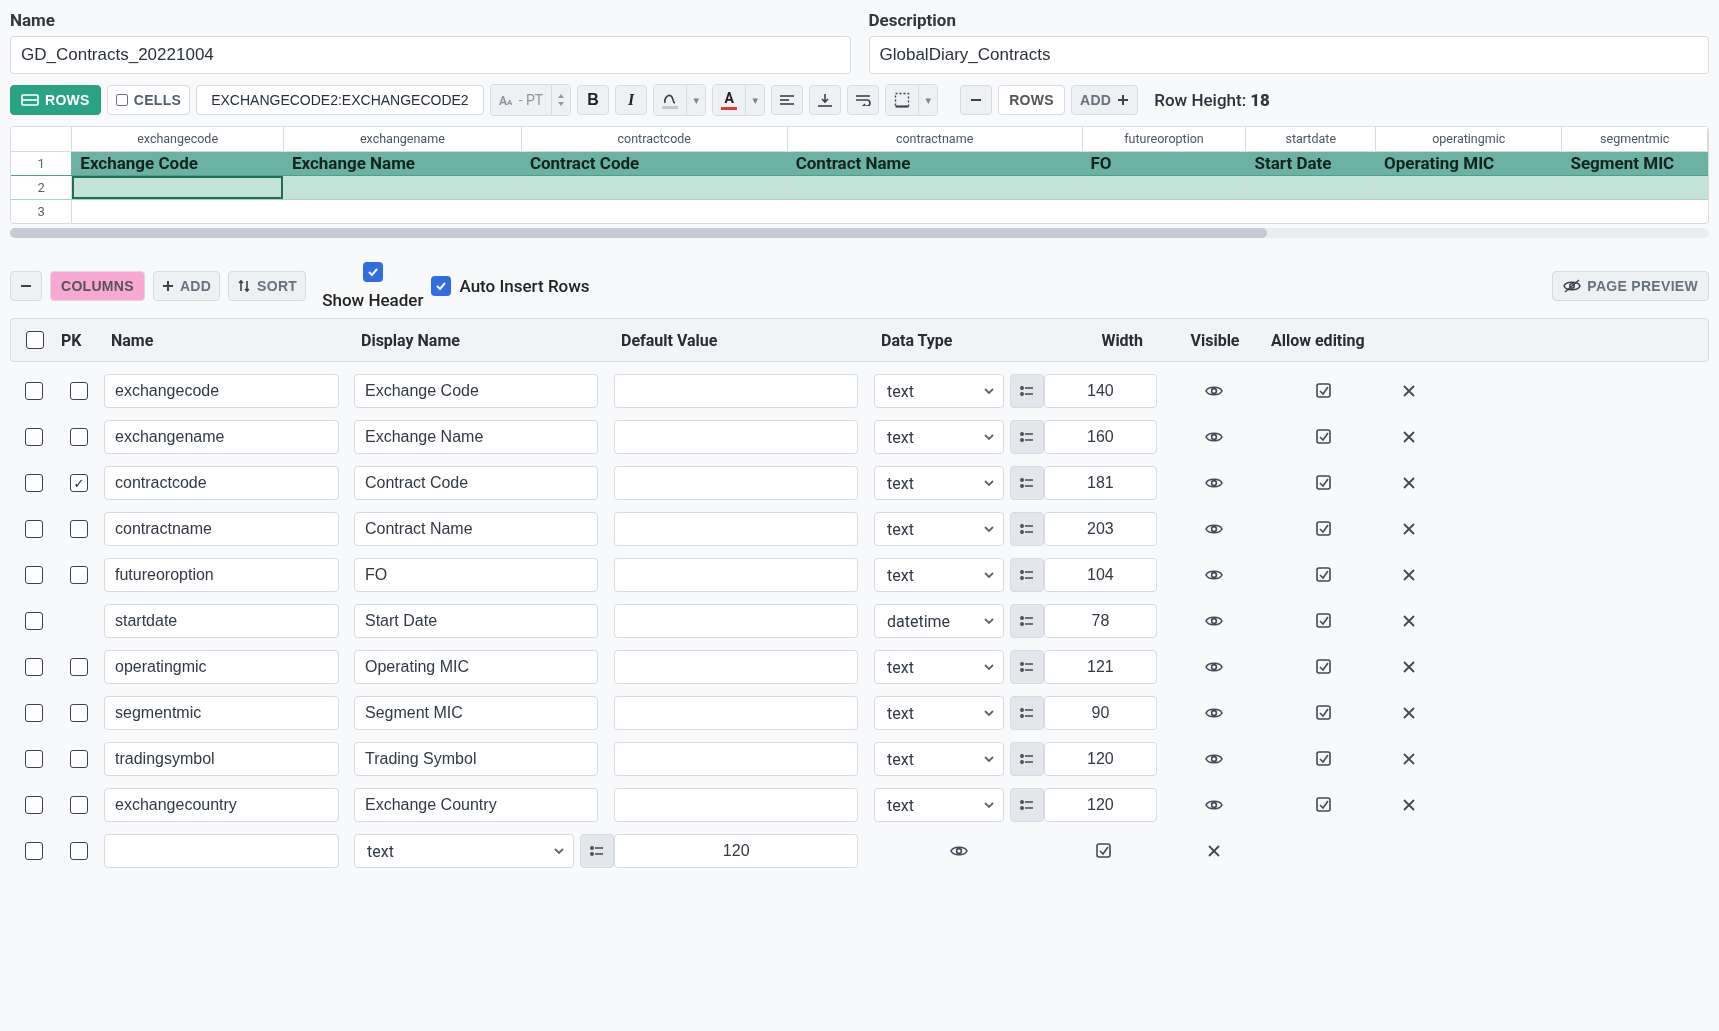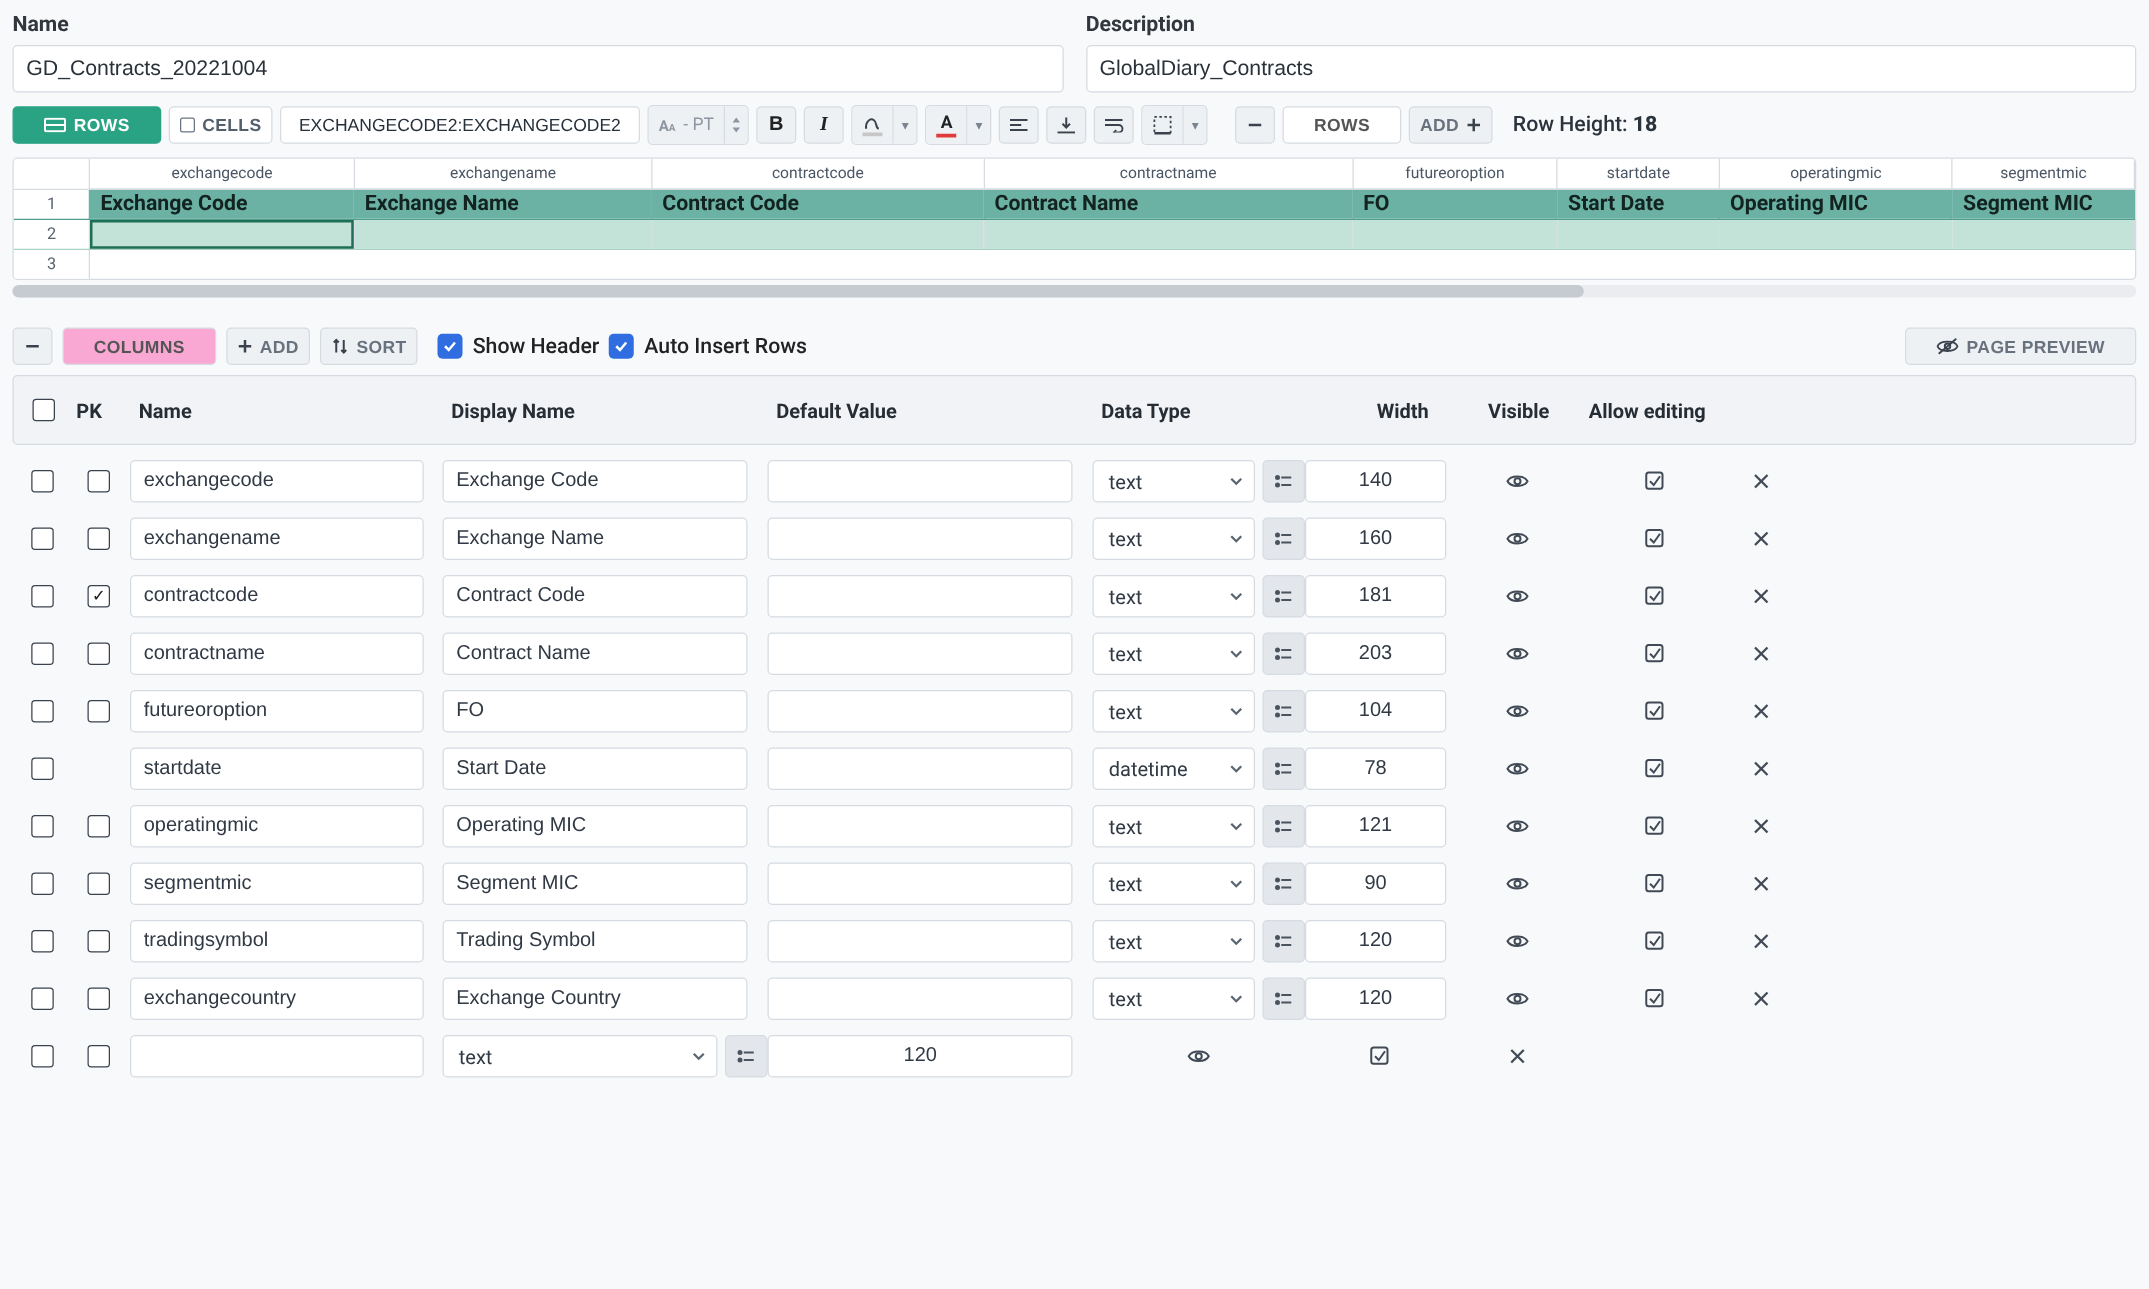--- a/index.html
+++ b/index.html
@@ -39,7 +39,7 @@
   .toolbar1 { display: flex; align-items: center; gap: 6px; padding: 10px; flex-wrap: wrap; }
   .btn {
     display: inline-flex; align-items: center; gap: 6px;
-    height: 30px; padding: 0 24px;
+    height: 30px; padding: 0 10px;
     border: 1px solid var(--border); border-radius: 4px;
     background: var(--panel);
     font-size: 14px; font-weight: 600; letter-spacing: .3px;

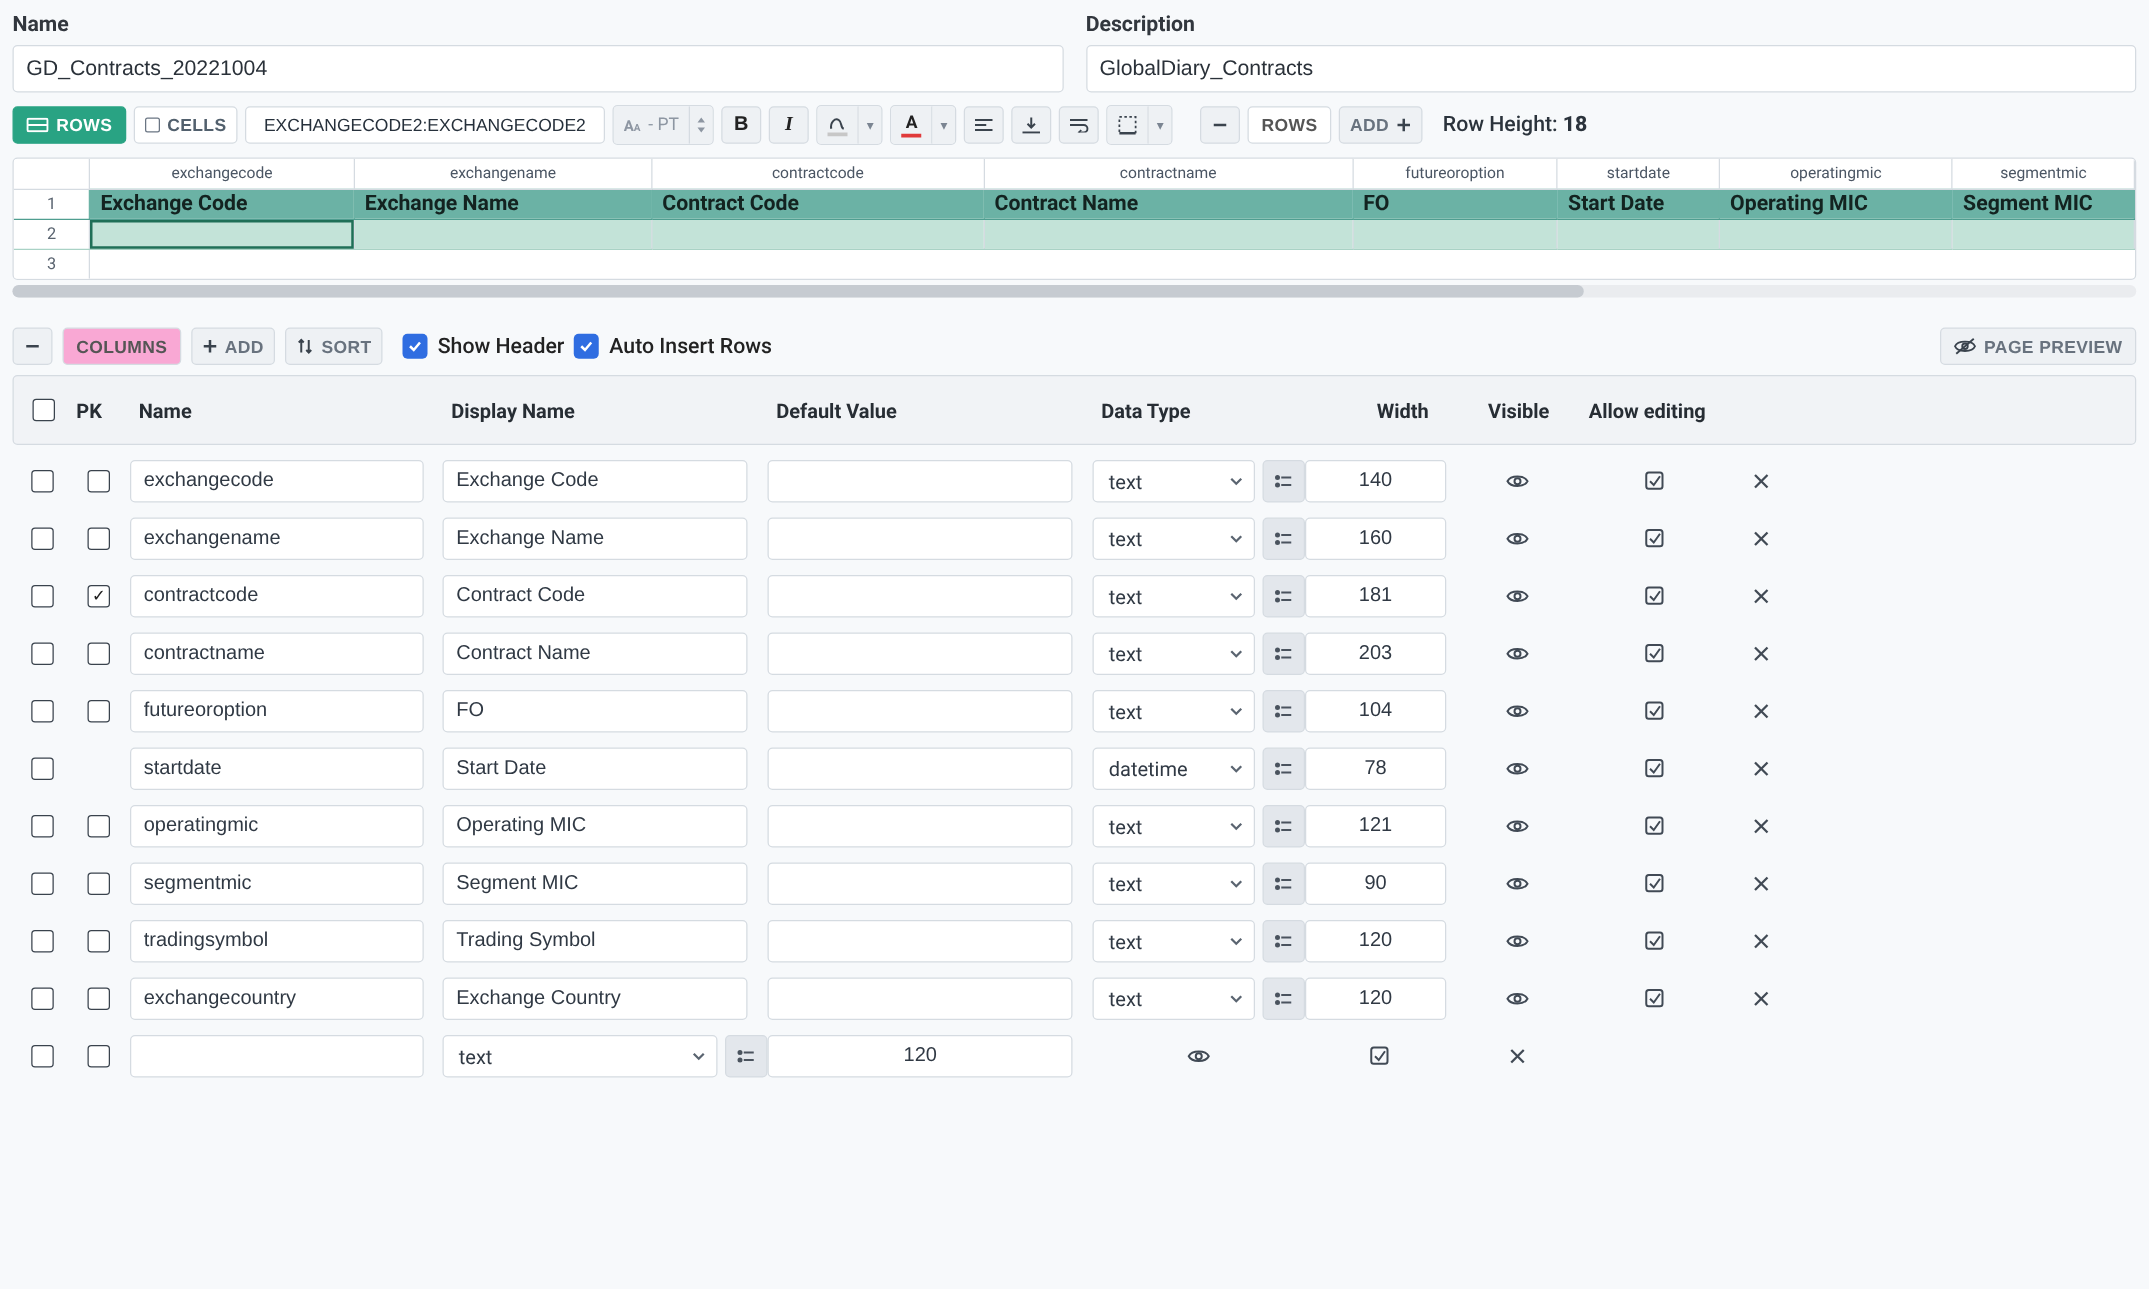--- a/index.html
+++ b/index.html
@@ -400,7 +400,7 @@
     <span>SORT</span>
   </button>
 
-  <label class="chk-label" style="margin-left:8px;">
+  <label class="chk-label" style="margin-left:8px;flex-direction:column;">
     <span class="blue-check">
       <svg width="12" height="12" viewBox="0 0 12 12">
           <path d="M2 6 L5 9 L10 3" stroke="#fff" stroke-width="2" fill="none"></path>

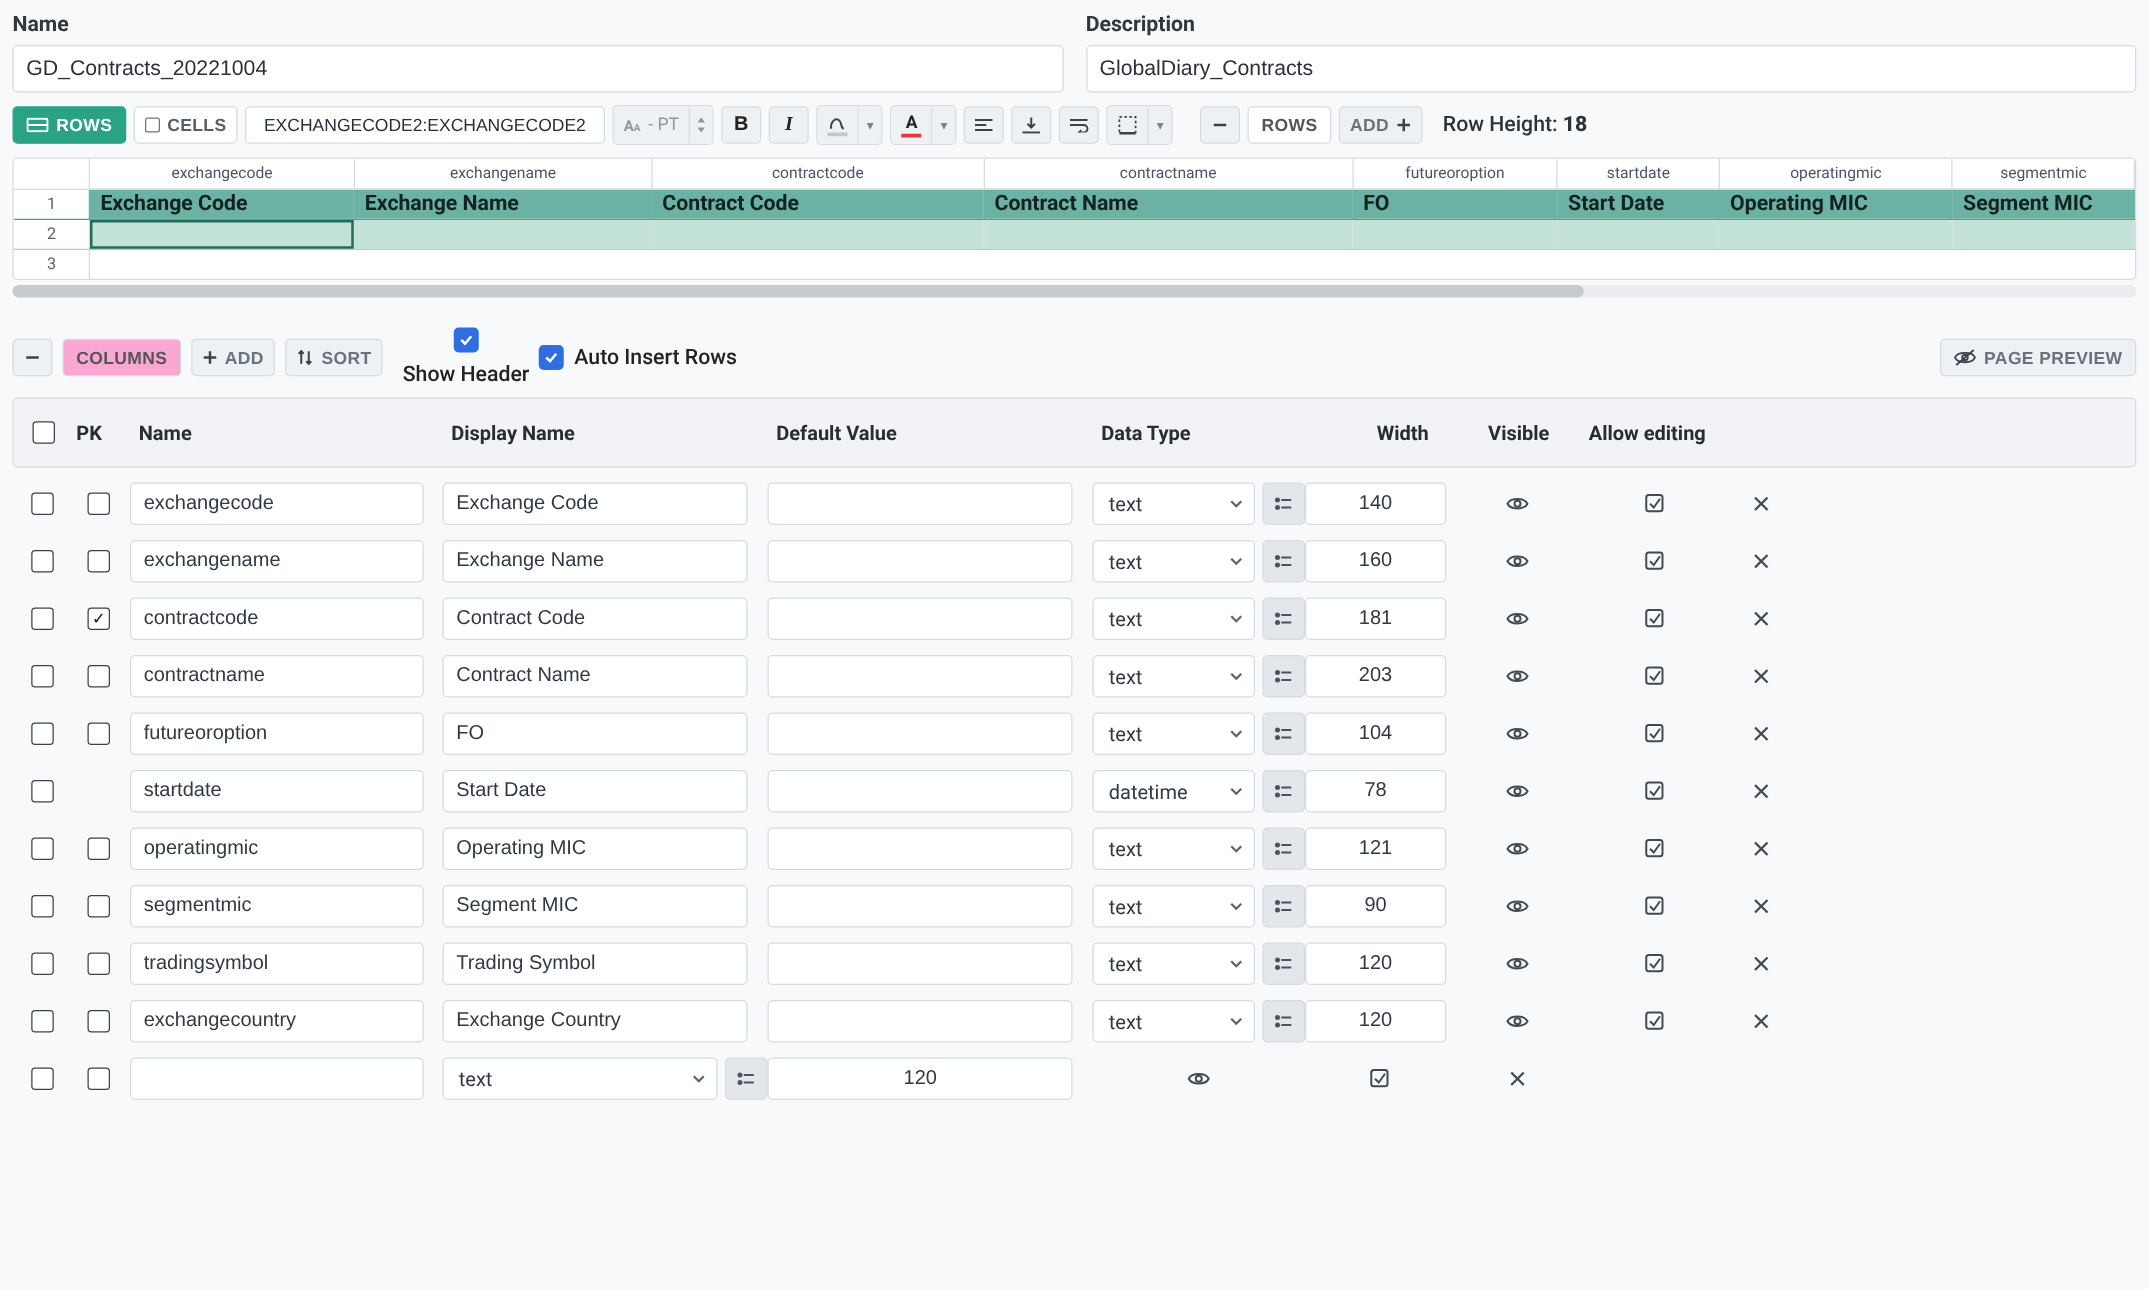--- a/index.html
+++ b/index.html
@@ -114,7 +114,7 @@
   }
   .cols-head {
     border: 1px solid var(--border); border-radius:4px;
-    background: #f1f3f6; height:56px; padding: 0 4px;
+    background: #f1f3f6; height:44px; padding: 0 4px;
     font-weight:700; font-size:16px; color:#272d34;
   }
   .cols-head > div { padding: 0 6px; }

